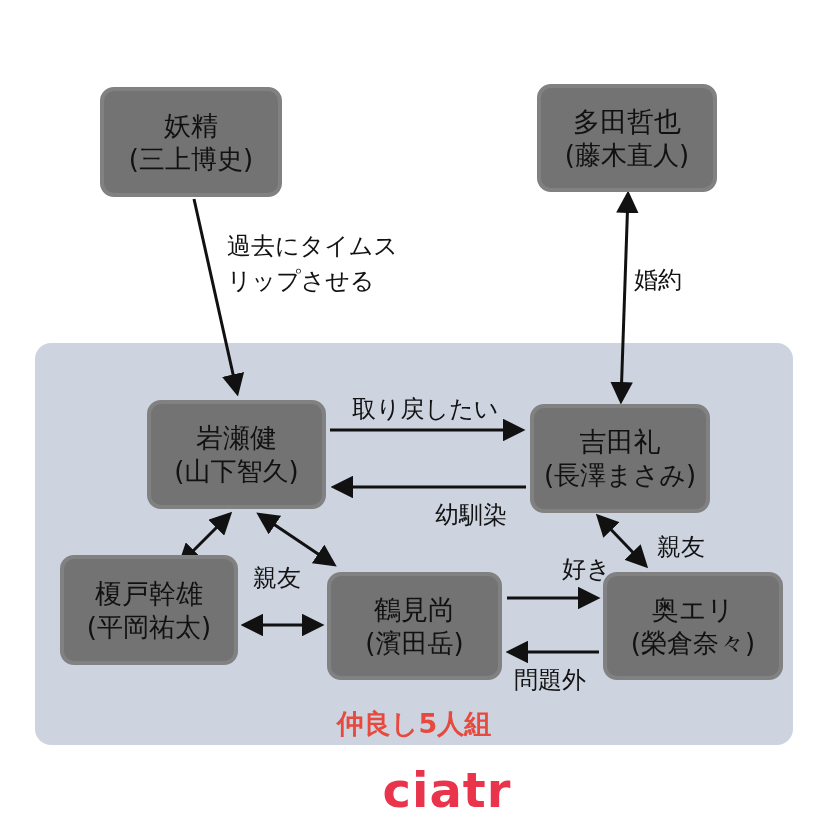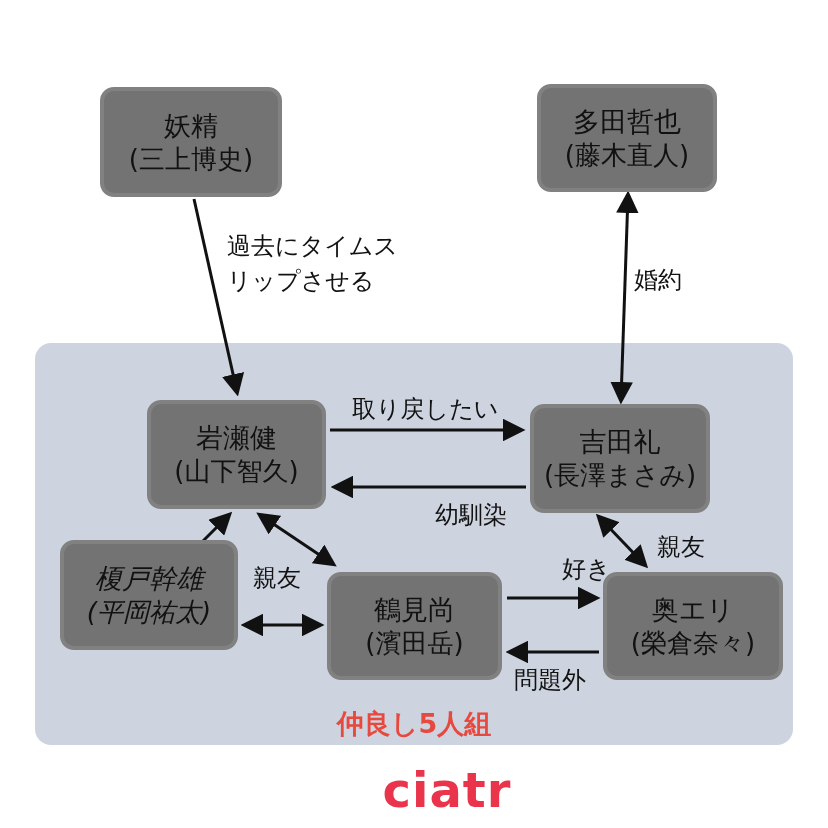--- a/index.html
+++ b/index.html
@@ -96,7 +96,7 @@
     <div class="ac">(山下智久)</div>
   </div>
 
-  <div class="node" style="left:60px;top:540px;width:178px;height:110px;font-style:italic;">
+  <div class="node" style="left:60px;top:555px;width:178px;height:110px;">
     <div class="nm">榎戸幹雄</div>
     <div class="ac">(平岡祐太)</div>
   </div>

